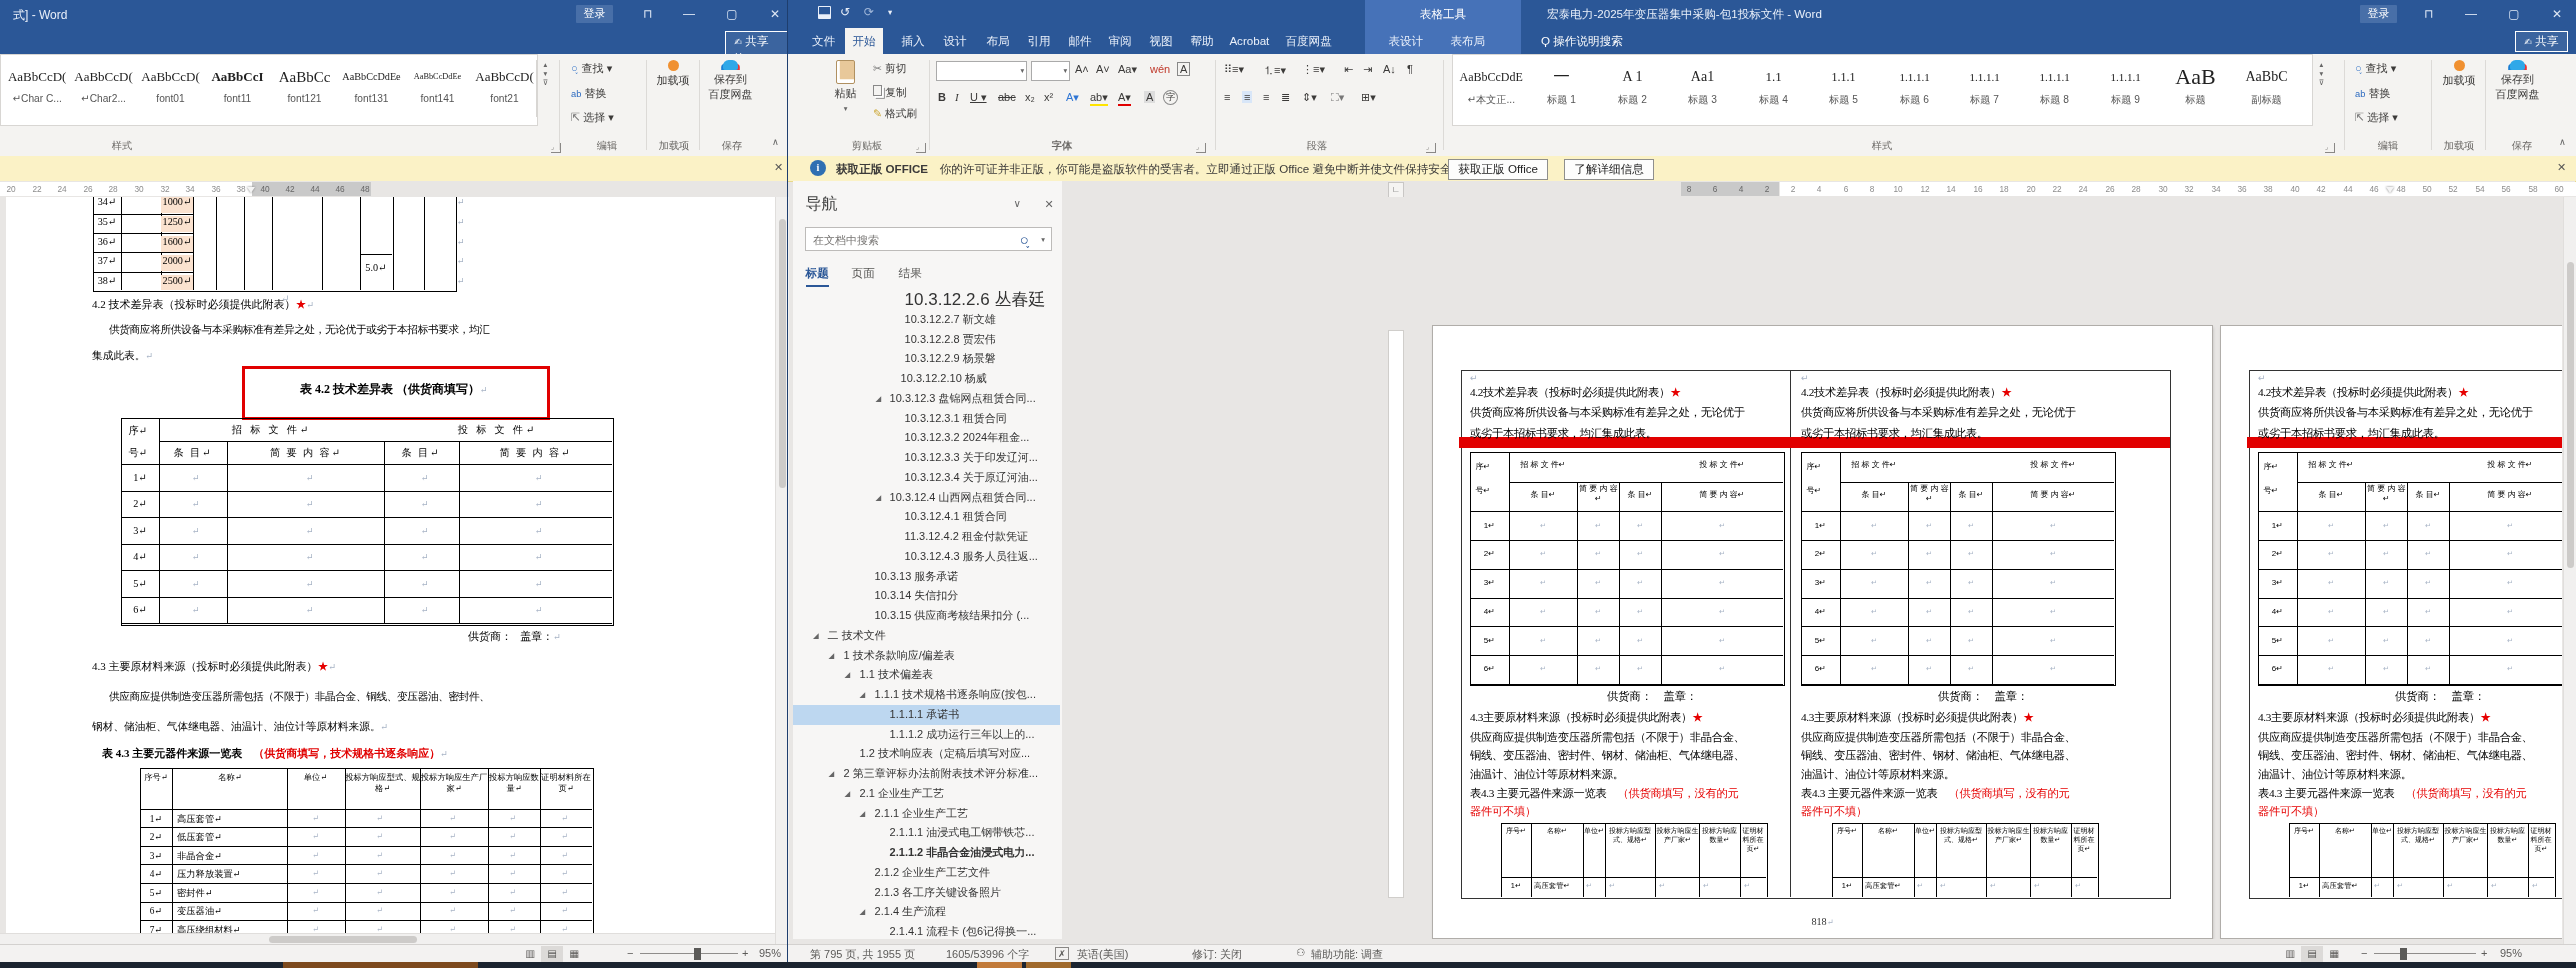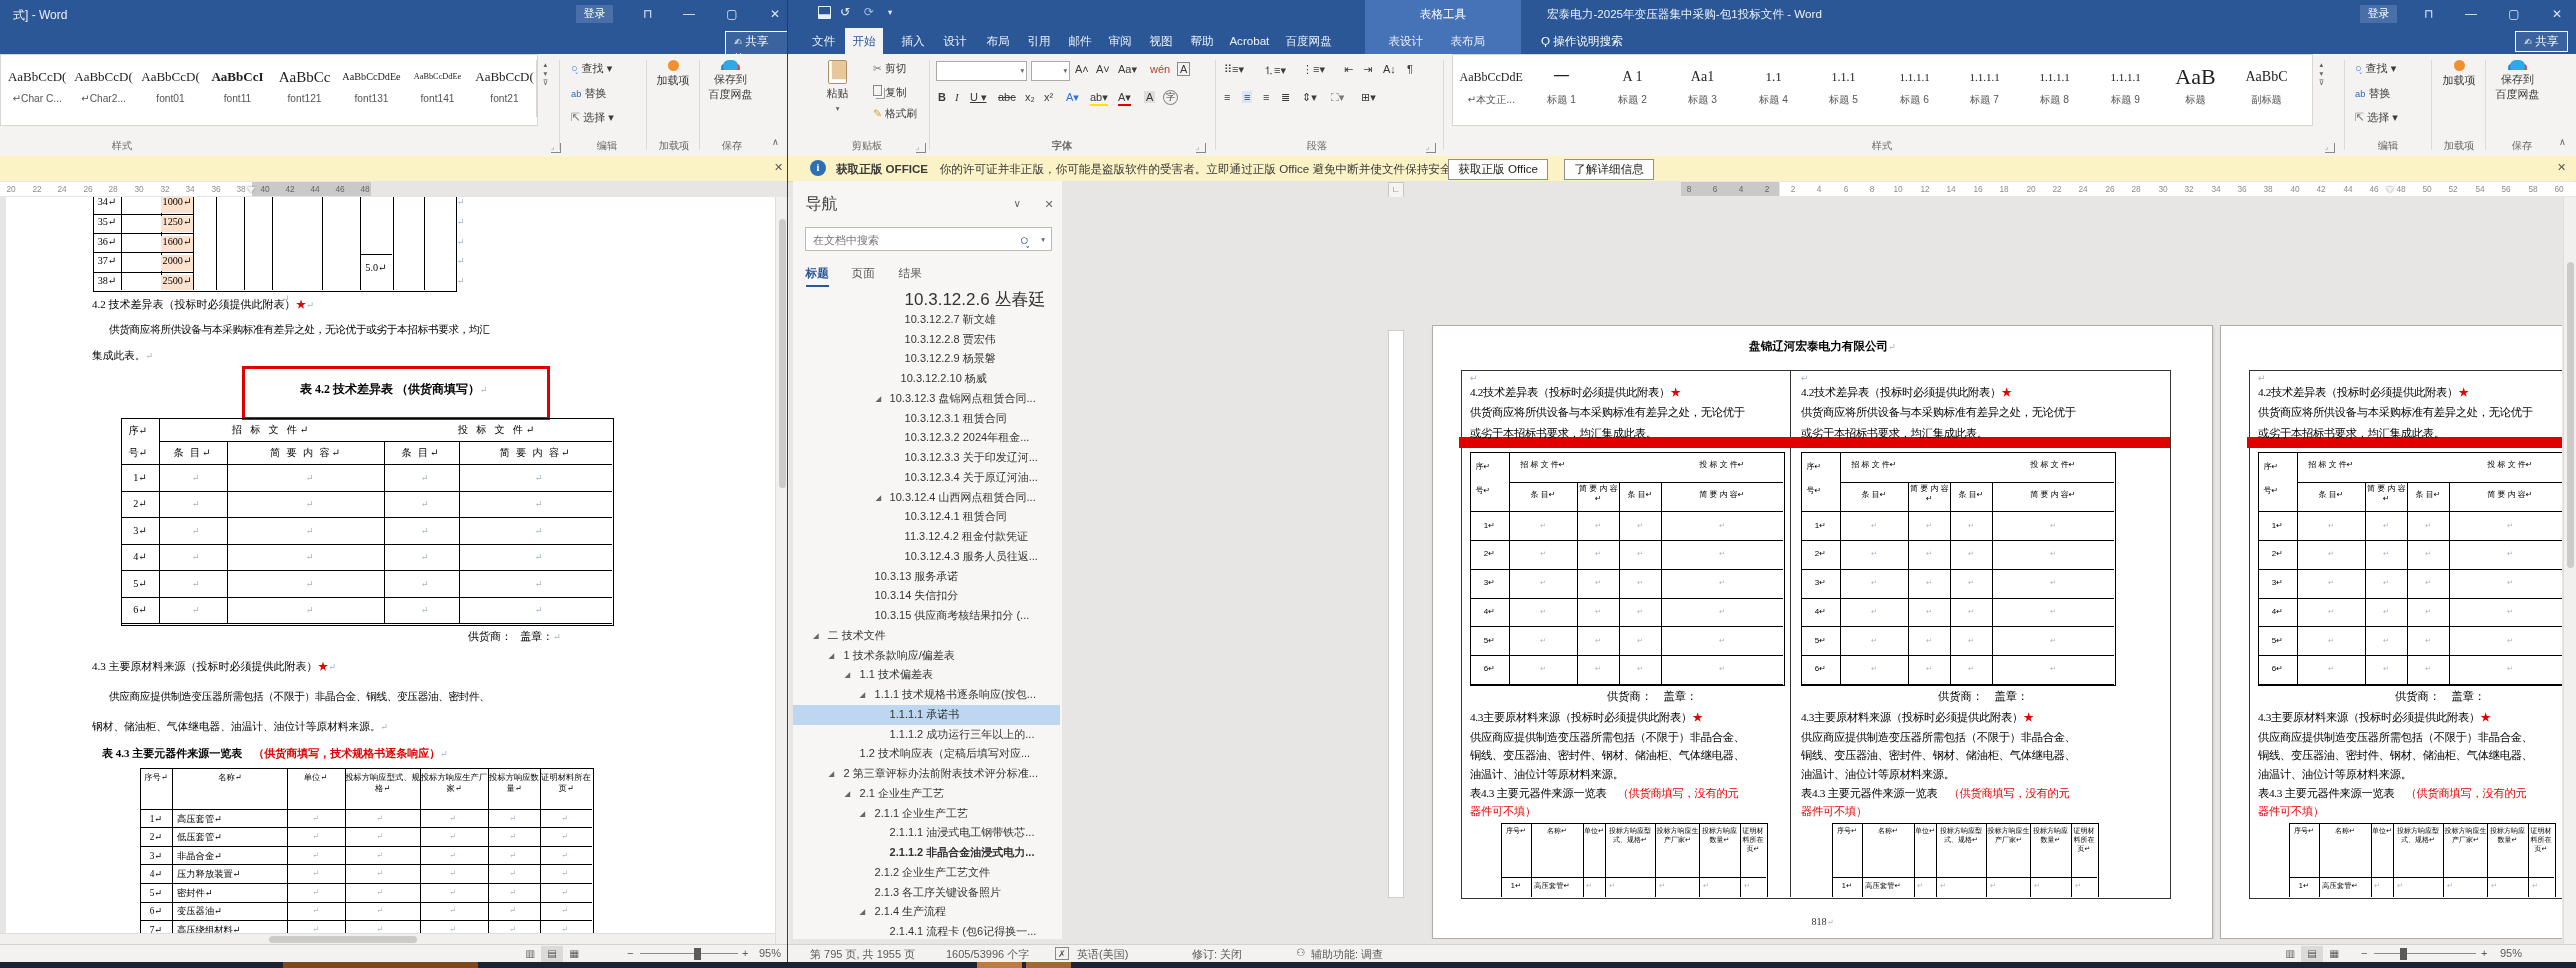--- a/index.html
+++ b/index.html
@@ -376,7 +376,7 @@
 
     <div class="abs ribbon" style="left:0;top:54px;width:1788px;height:102px;">
 
-      <div class="bigbtn" style="left:28px;top:5.6px;width:43px;">
+      <div class="bigbtn" style="left:36px;top:5.6px;width:43px;">
         <span style="display:inline-block;width:16.7px;height:22px;background:#e8c89a;border:0.9px solid #b09060;border-radius:1.9px;box-shadow:inset 2.8px -3.7px 0 #fff;"></span><br>
         <span>粘贴</span><br><span style="font-size:7.4px;color:#666;">▾</span>
       </div>

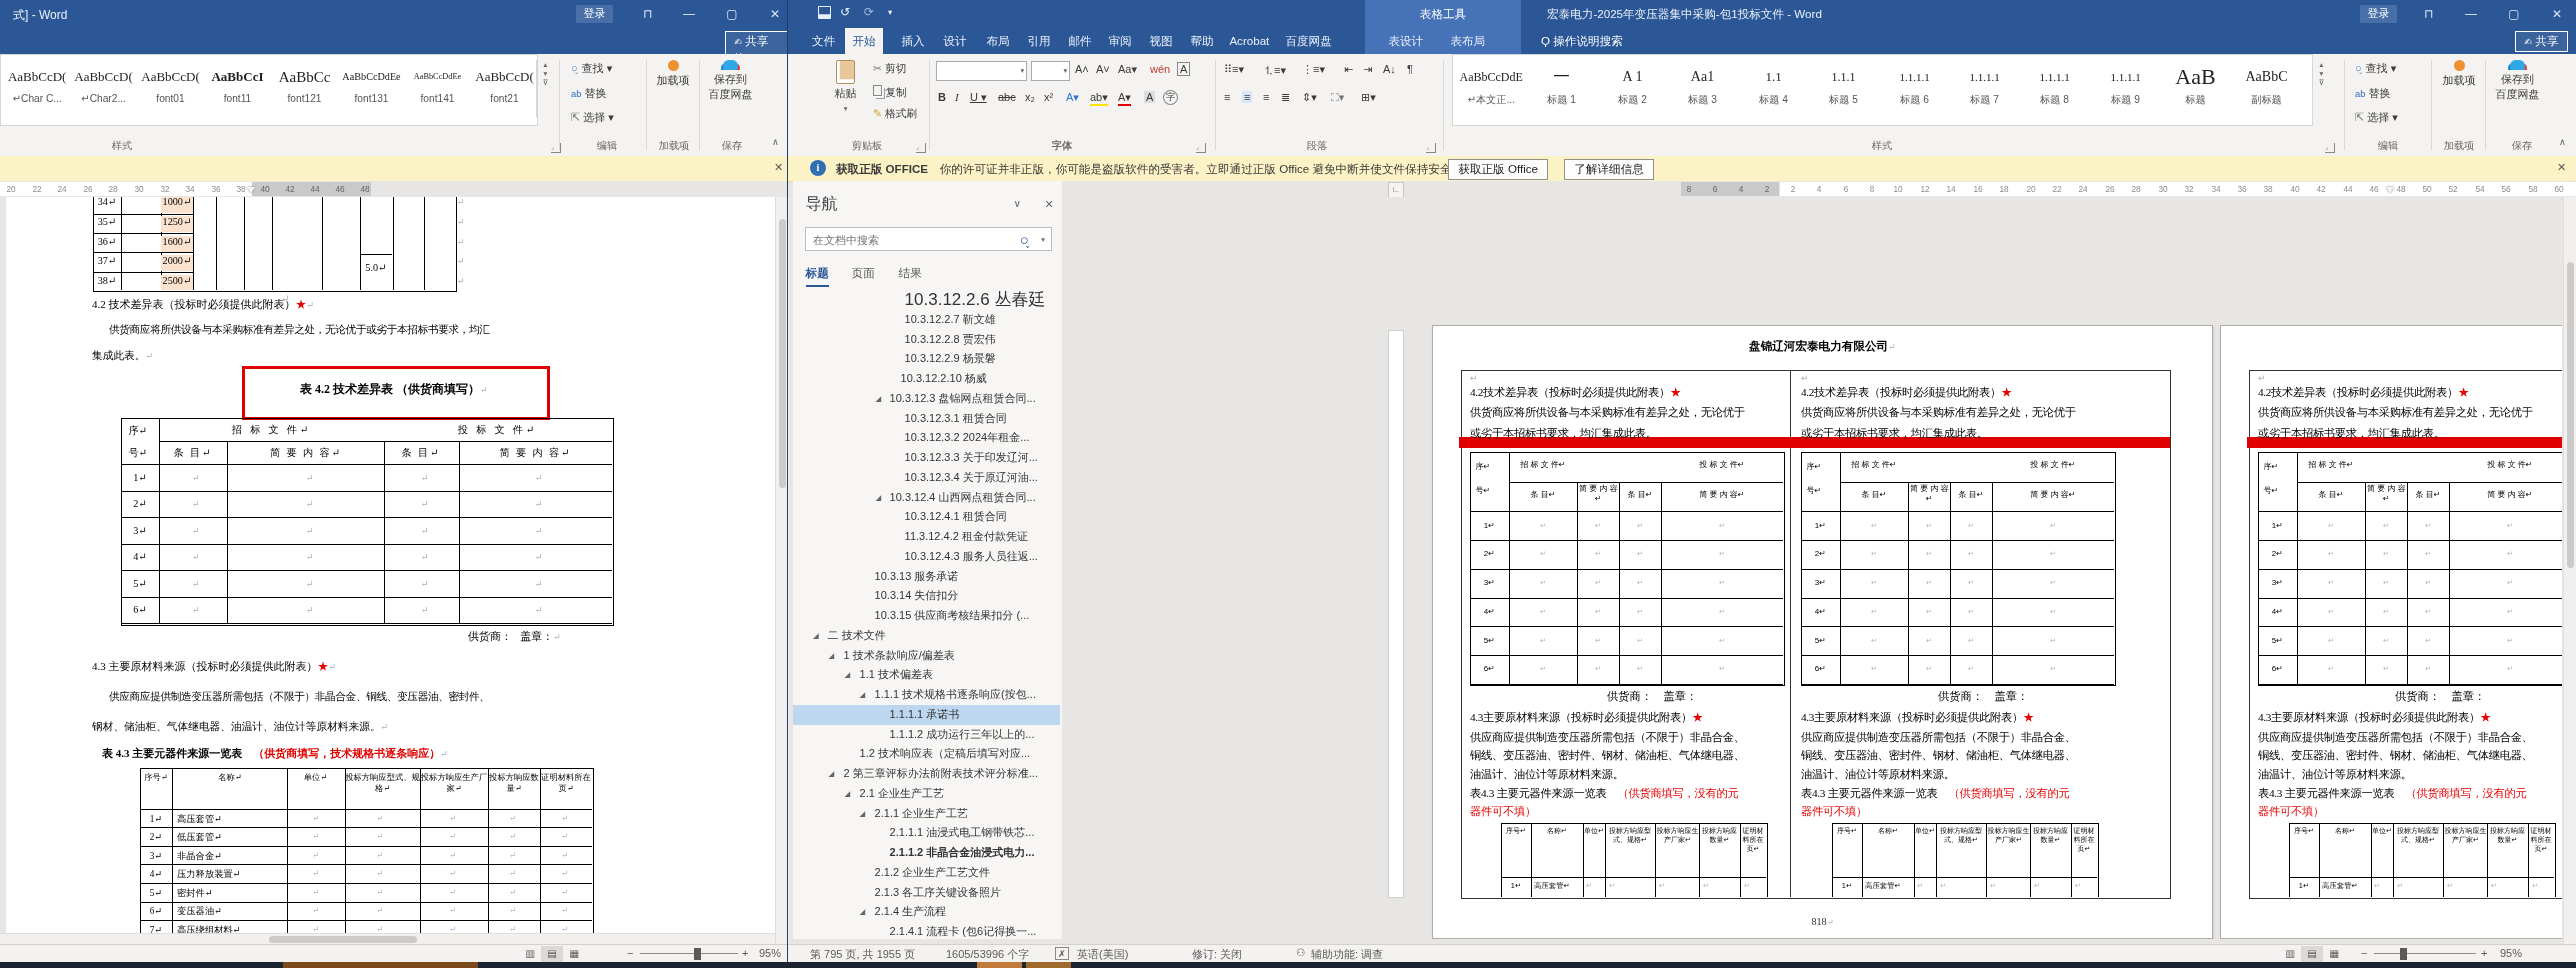--- a/index.html
+++ b/index.html
@@ -685,7 +685,6 @@
       </div>
 
       <div class="page" id="rpage1" style="left:370px;top:128px;width:779px;height:612px;">
-        <div class="abs serif" style="left:0;top:13px;width:779px;text-align:center;font-size:11.6px;font-weight:bold;color:#000;"><span>盘锦辽河宏泰电力有限公司</span><span class="pmark" style="font-weight:normal;font-size:9.3px;">↵</span></div>
         <div class="abs" style="left:28px;top:44px;width:708px;height:527px;border:0.9px solid #333;"></div>
         <div class="abs" style="left:357px;top:44px;width:0.9px;height:527px;background:#333;"></div>
         <div class="abs" style="left:26px;top:111px;width:711px;height:11px;background:#e10000;"></div>

